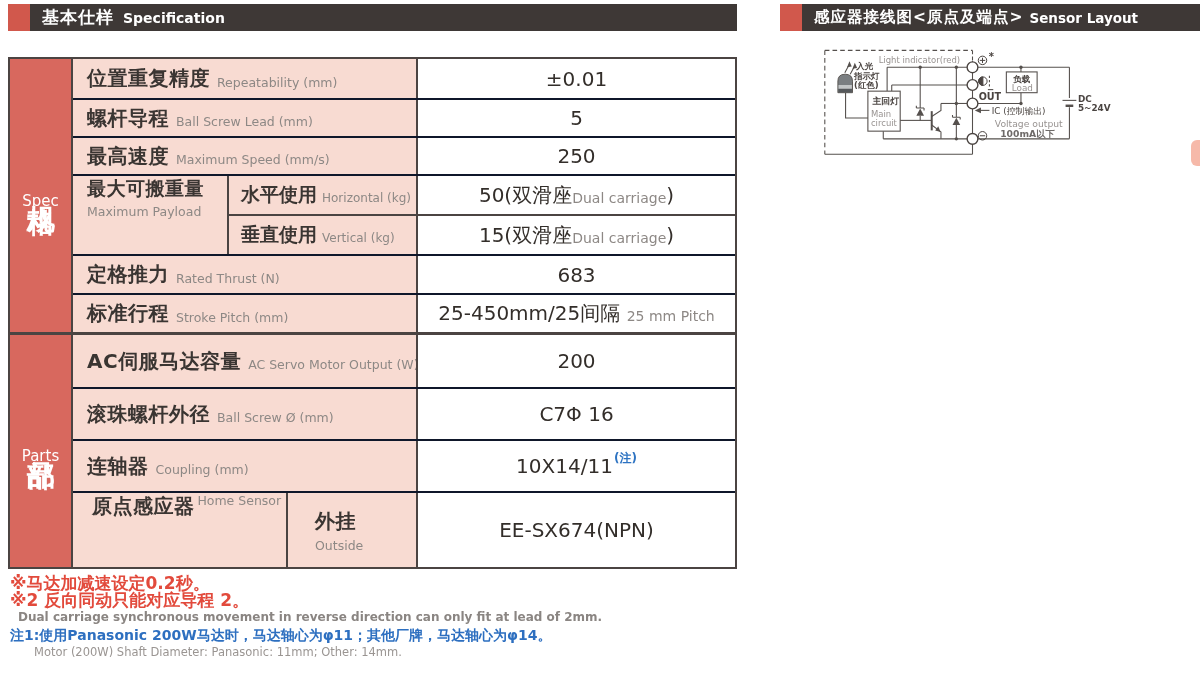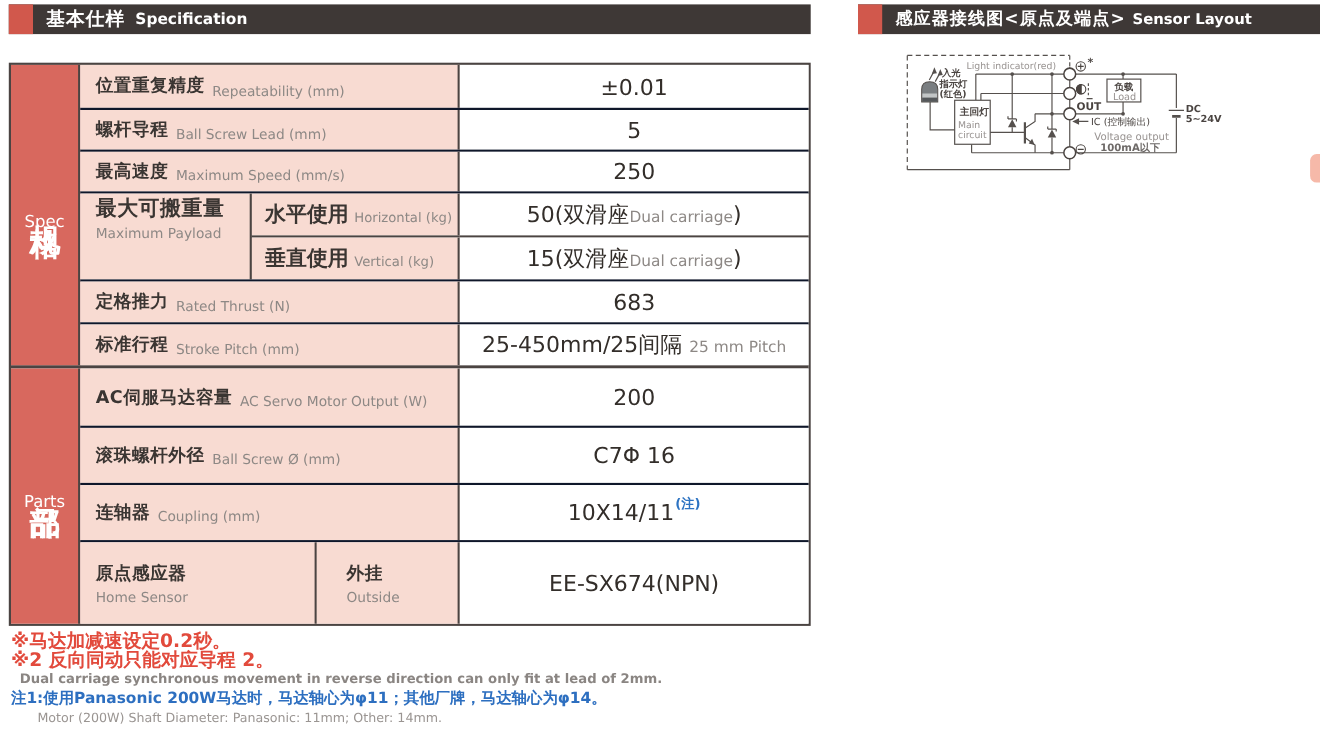--- a/index.html
+++ b/index.html
@@ -29,7 +29,7 @@
   .row + .row{border-top:2px solid #0f172a}
   .c-label{width:345px;flex:none;background:#f8dbd2;border-right:2px solid #4b4442;
            display:flex;align-items:center;padding-left:14px;gap:7px;overflow:hidden}
-  .zh{font-size:16px;font-weight:700;color:#3a3532;white-space:nowrap;letter-spacing:0.5px}
+  .zh{font-size:20px;font-weight:700;color:#3a3532;white-space:nowrap;letter-spacing:0.5px}
   .en{font-size:12.5px;color:#8d8885;white-space:nowrap;margin-top:7px}
   .c-value{flex:1;background:#fff;display:flex;align-items:center;justify-content:center;
            font-size:20px;color:#332e2a;white-space:nowrap}

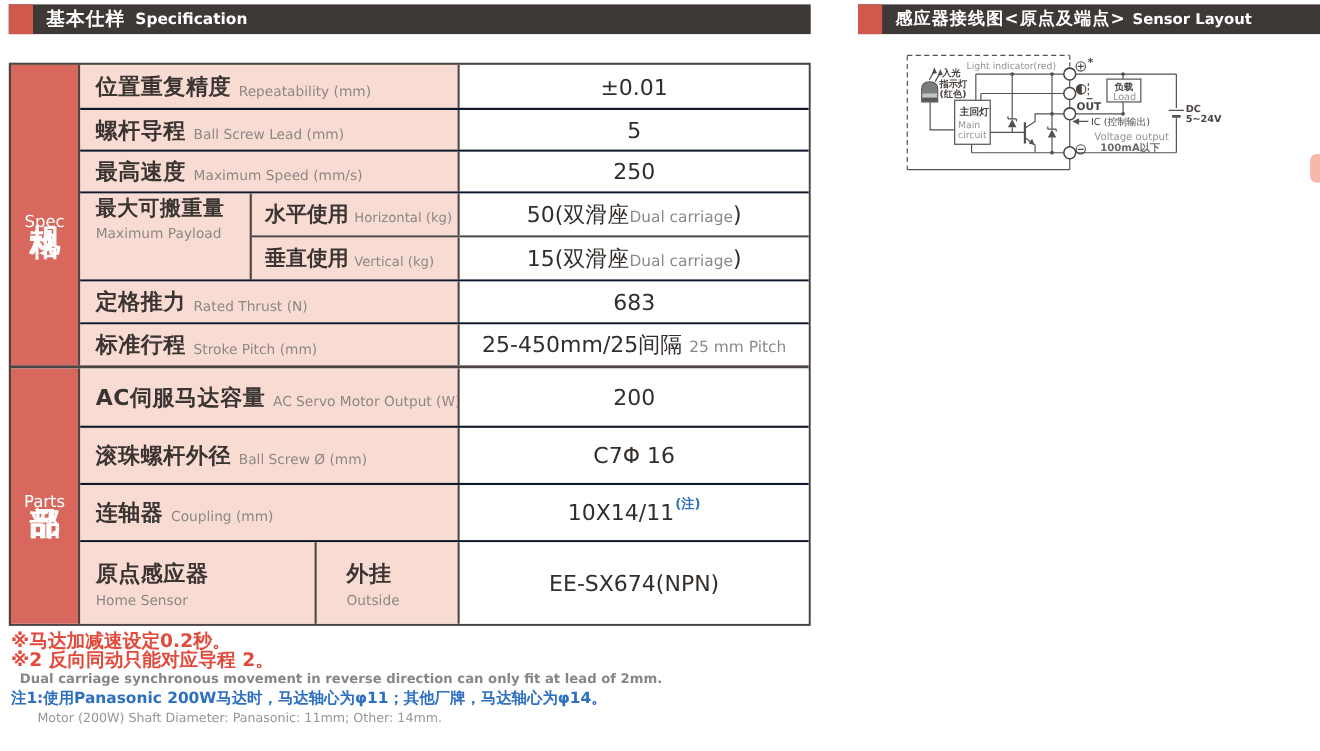--- a/index.html
+++ b/index.html
@@ -47,7 +47,7 @@
   .subzh{font-size:19px;font-weight:700;color:#3a3532;white-space:nowrap}
   .suben{font-size:12px;color:#8d8885;white-space:nowrap;margin-top:6px}
   .home{width:215px;flex:none;background:#f8dbd2;border-right:2px solid #4b4442;
-        display:flex;flex-direction:column;justify-content:center;padding-left:14px;gap:3px}
+        display:flex;flex-direction:row;justify-content:center;padding-left:14px;gap:3px}
   .outside{width:130px;flex:none;background:#f8dbd2;border-right:2px solid #4b4442;
         display:flex;flex-direction:column;justify-content:center;padding-left:27px;gap:3px}
 

